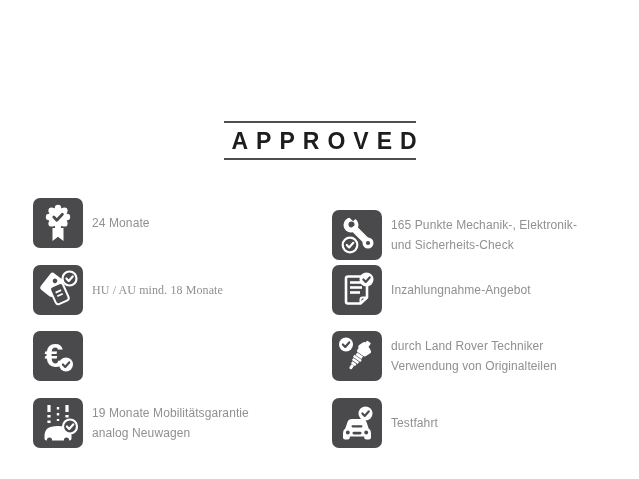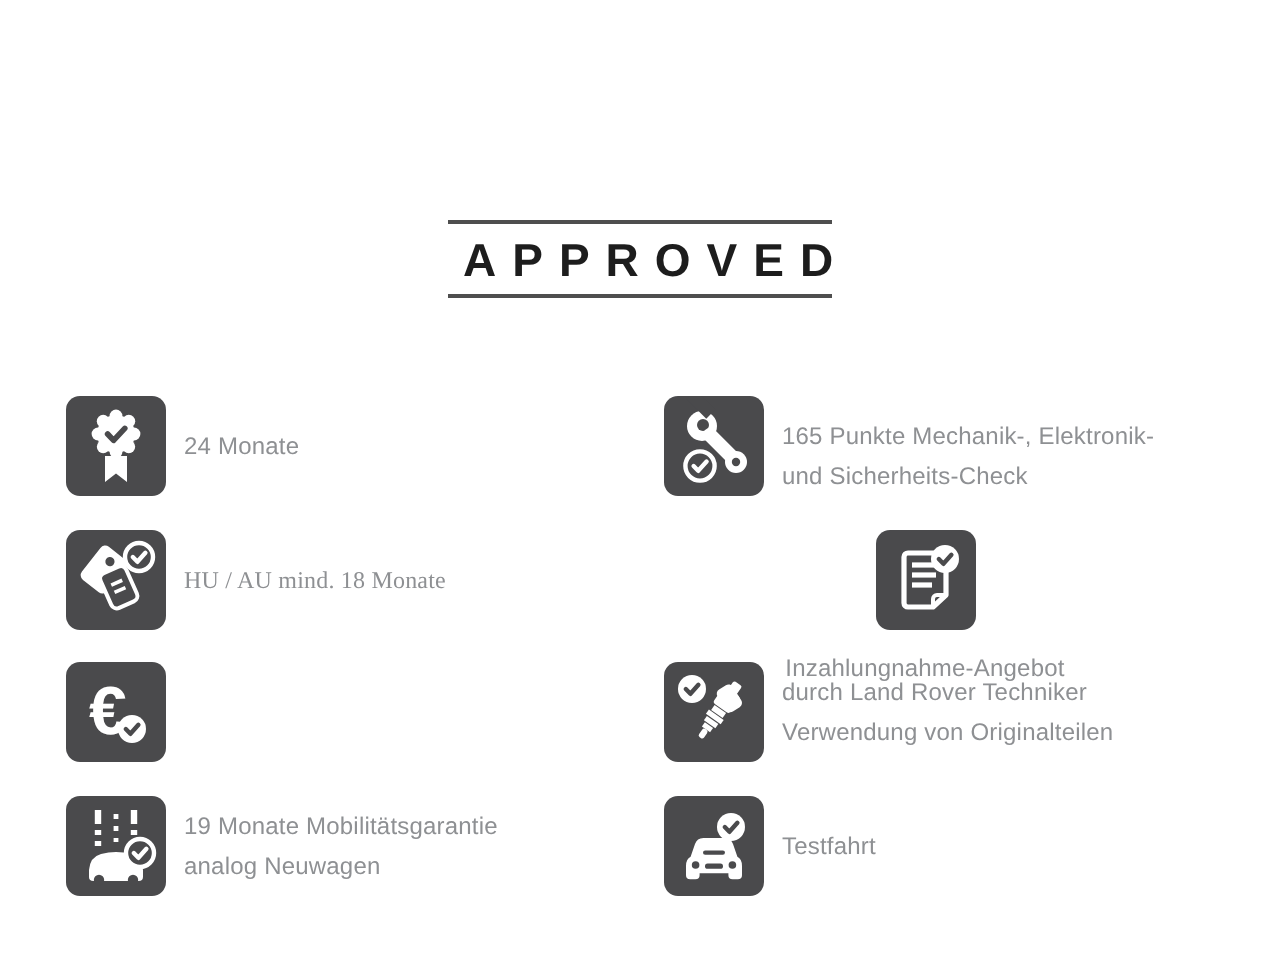--- a/index.html
+++ b/index.html
@@ -8,7 +8,7 @@
     font-family:"Liberation Sans","DejaVu Sans",sans-serif;overflow:hidden;
   }
   
-  .logo{position:absolute;top:110px;left:50%;transform:translateX(-50%);width:192px;text-align:right;}
+  .logo{position:absolute;top:121px;left:50%;transform:translateX(-50%);width:192px;text-align:right;}
   .logo .rule{height:2px;background:#4e4e4e;}
   .logo .word{
     display:block;margin:5px 0 4px 0;line-height:26px;

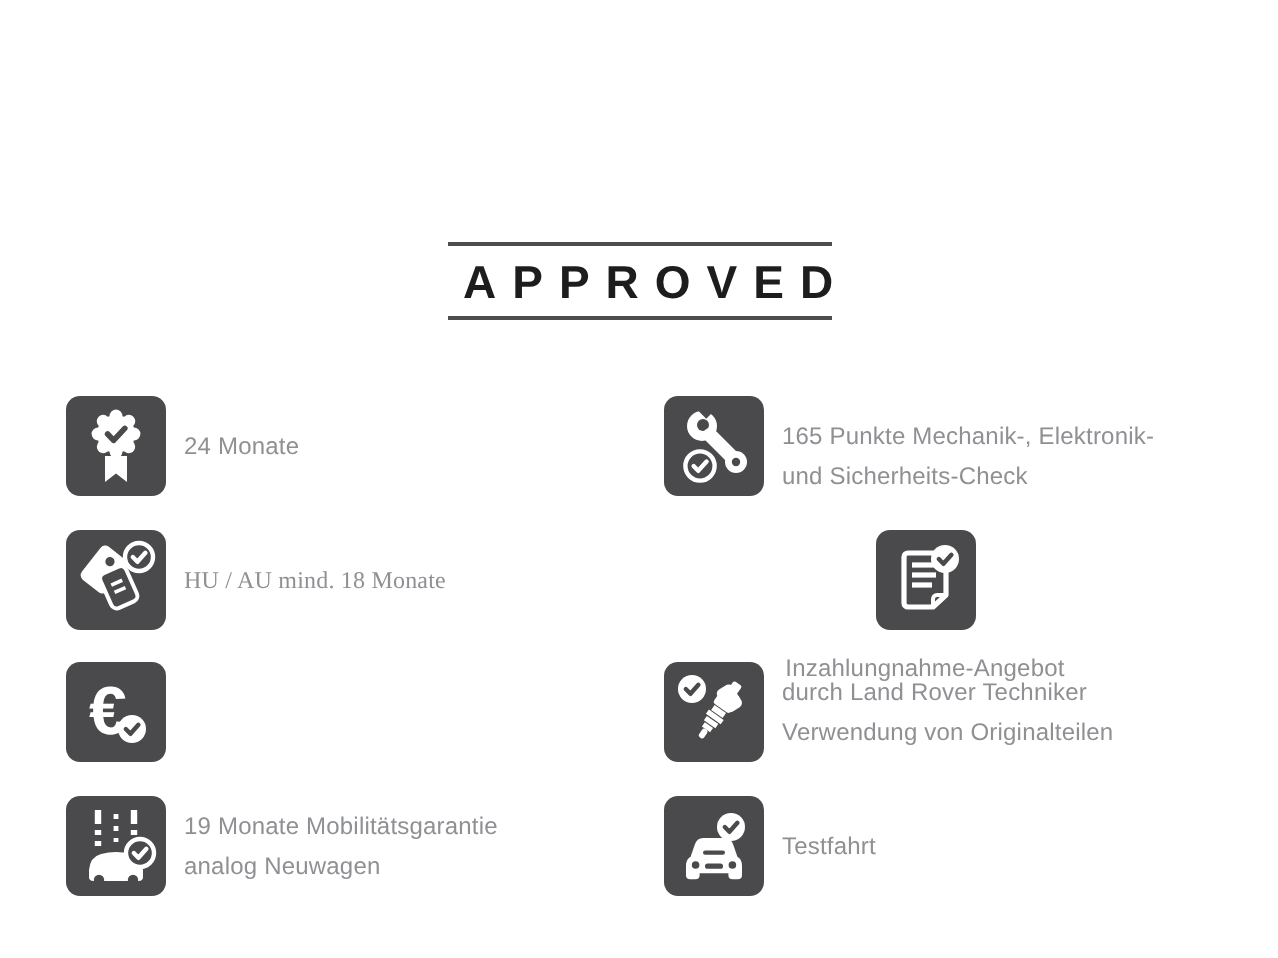--- a/index.html
+++ b/index.html
@@ -59,7 +59,7 @@
     </div>
   </div>
 
-  <div class="benefit" style="left:332px;top:198px;align-items:flex-end;">
+  <div class="benefit" style="left:332px;top:210px;">
     <div class="tile">
       <svg width="50" height="50" viewBox="0 0 50 50">
         <circle cx="19" cy="15" r="7.5" fill="#ffffff"></circle>

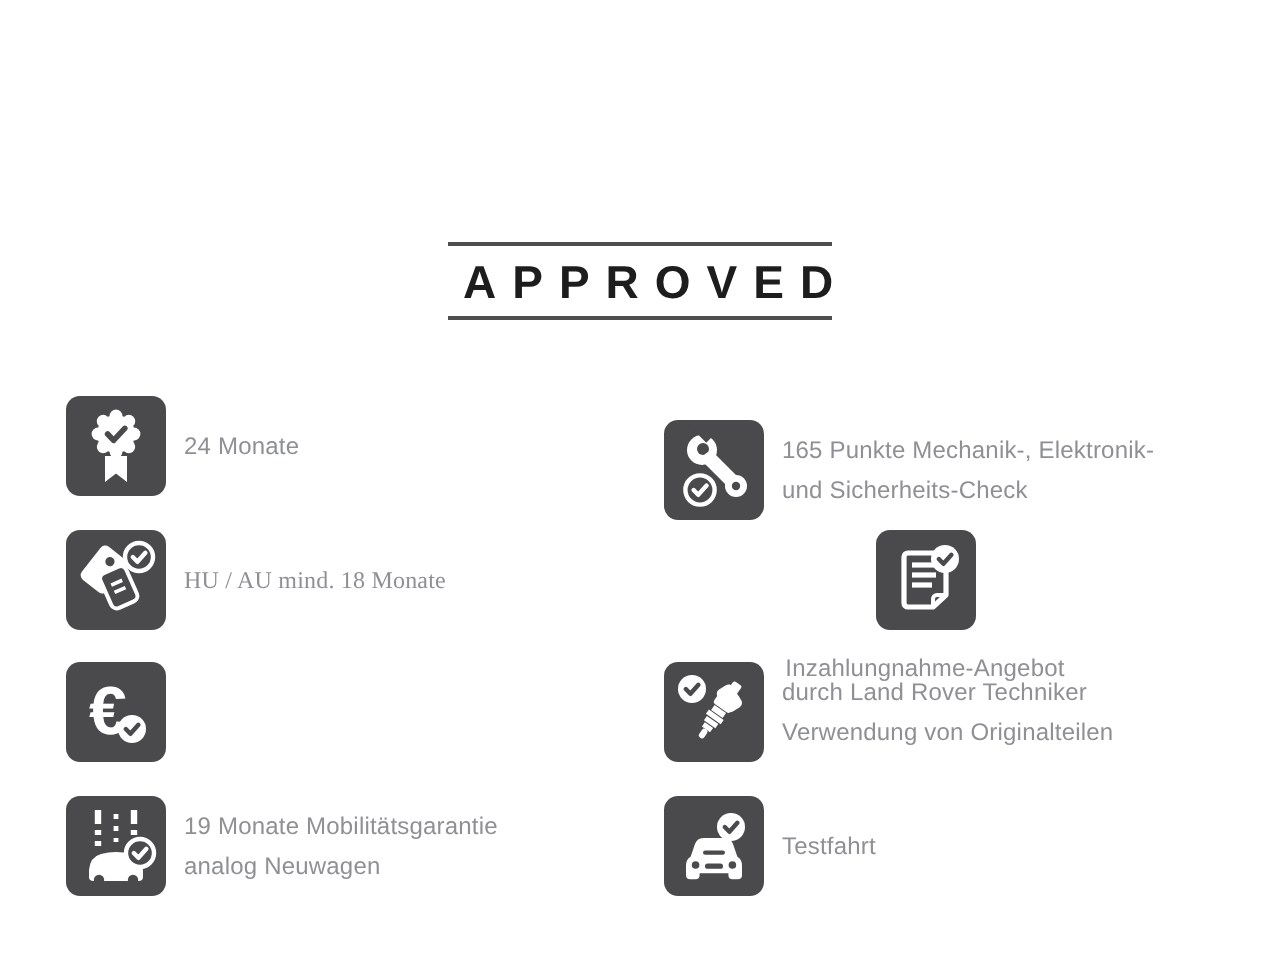--- a/index.html
+++ b/index.html
@@ -99,7 +99,7 @@
     </div>
   </div>
 
-  <div class="benefit" style="left:320px;top:265px;flex-direction:column;">
+  <div class="benefit" style="left:332px;top:265px;">
     <div class="tile">
       <svg width="50" height="50" viewBox="0 0 50 50">
         <path d="M33 11.5 h-17 a2 2 0 0 0 -2 2 v23 a2 2 0 0 0 2 2 h12.5 l6.5 -6 v-19 a2 2 0 0 0 -2 -2 z" fill="none" stroke="#ffffff" stroke-width="2.6" stroke-linejoin="round"></path>

